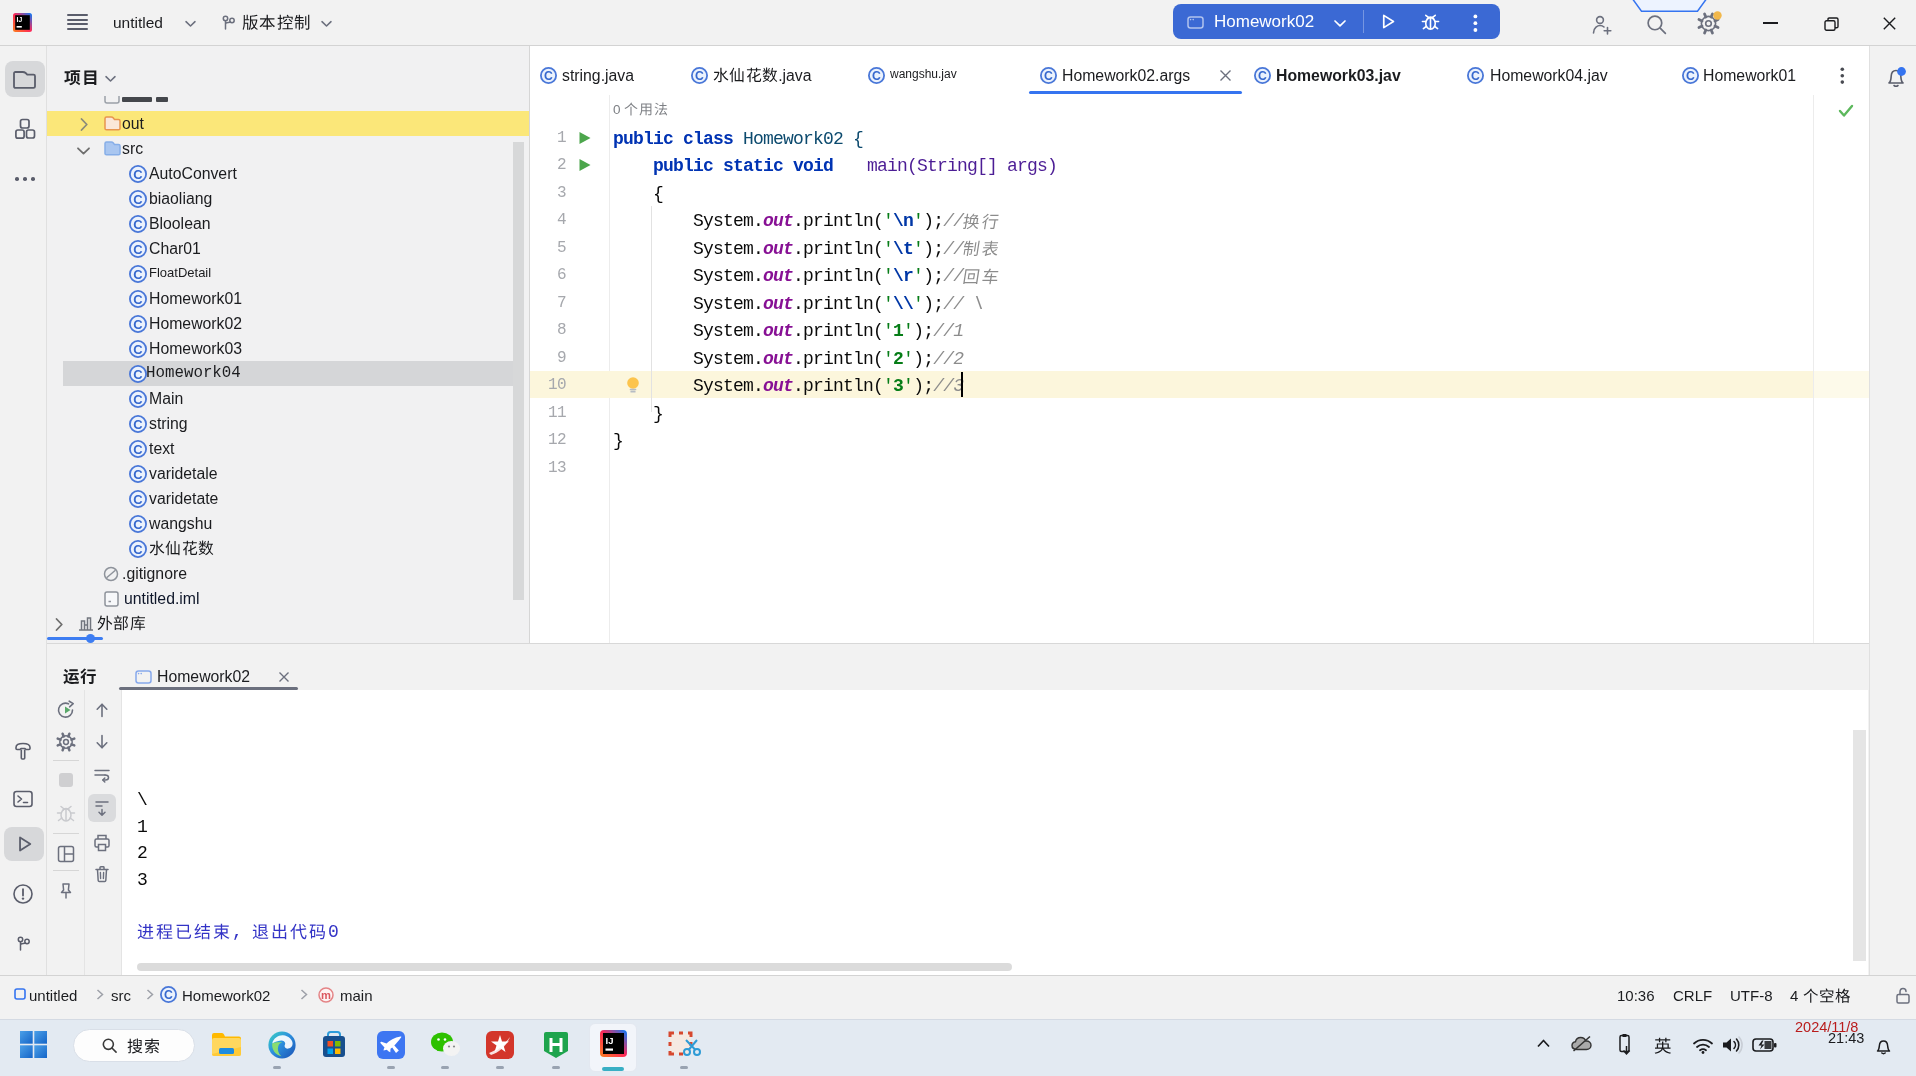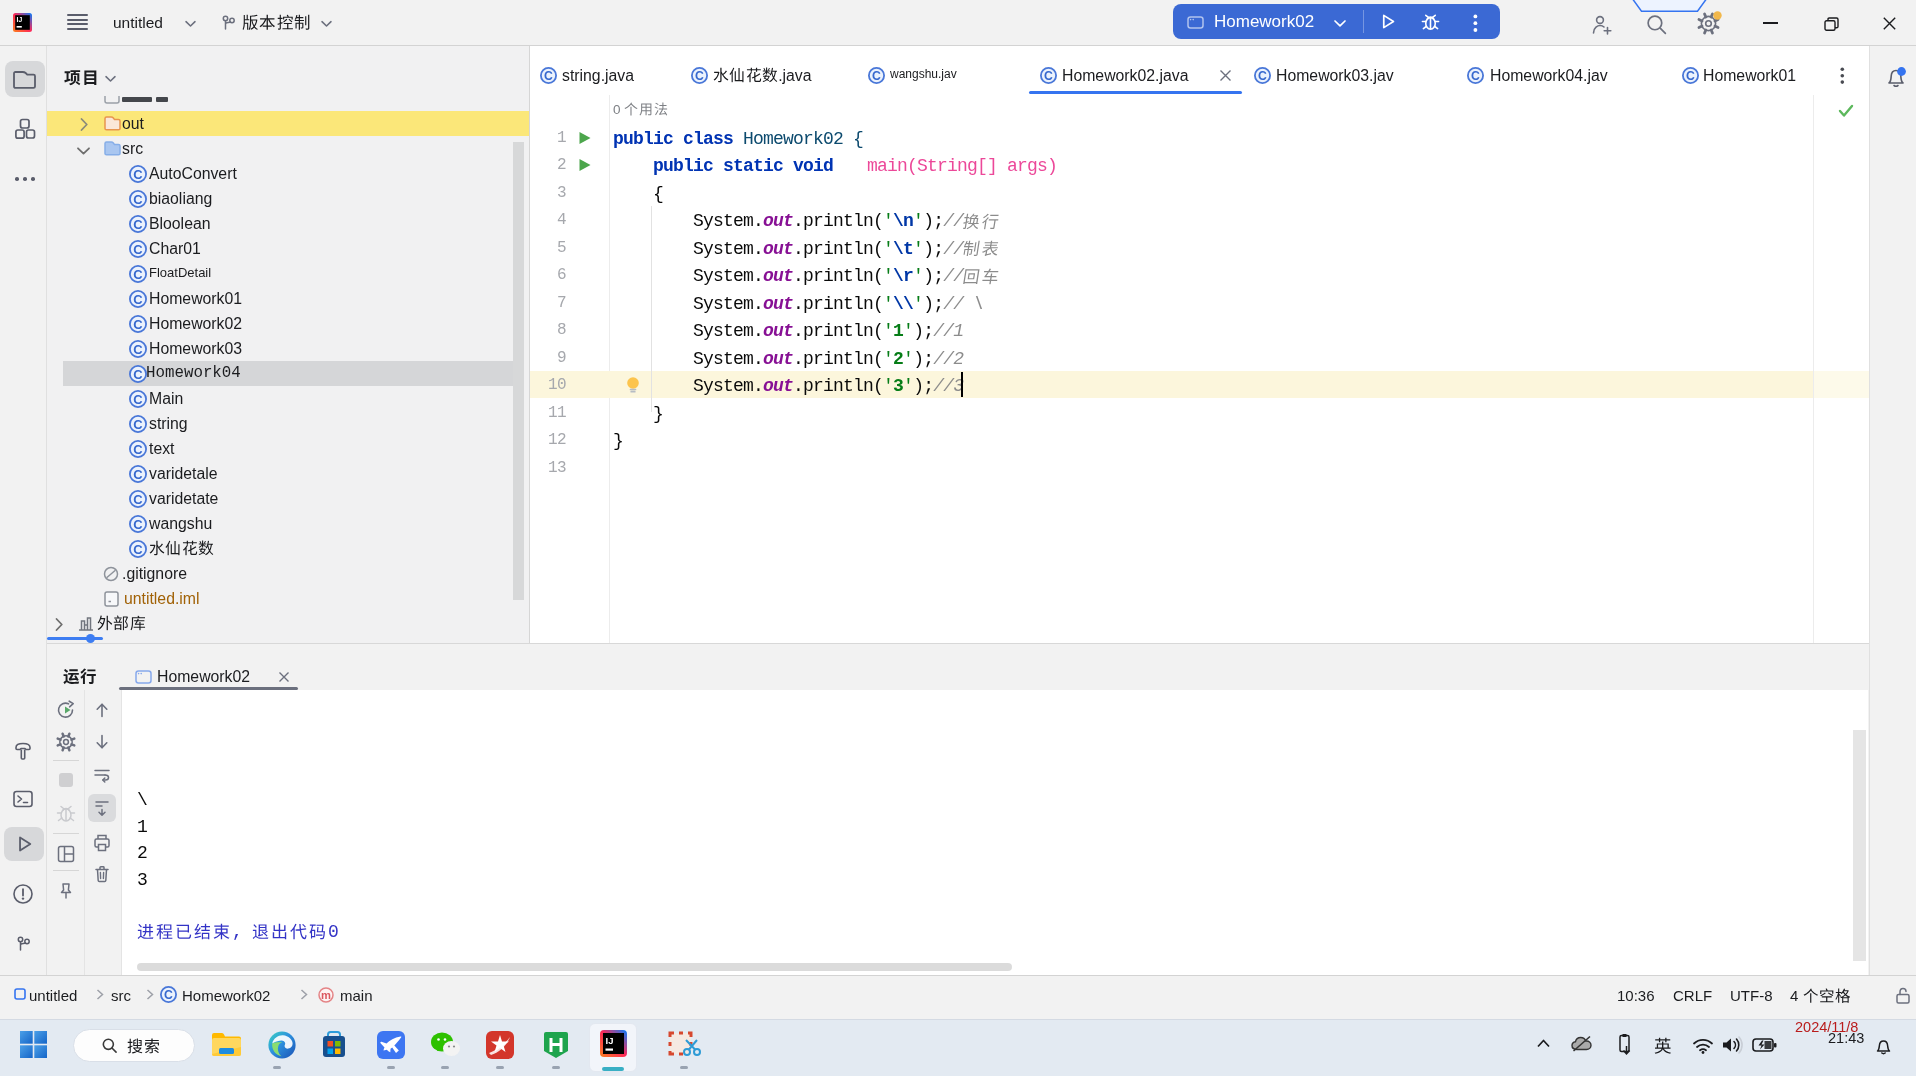--- a/index.html
+++ b/index.html
@@ -507,7 +507,7 @@
     <circle cx="8.5" cy="8.5" r="7.6" fill="#EBF2FD" stroke="#4977D8" stroke-width="1.8"></circle>
 <text x="8.5" y="12.92" text-anchor="middle" font-family="Liberation Sans" font-size="12.24px" font-weight="bold" fill="#3668CE">C</text>
   </svg>
-<div style="position:absolute;left:1062px;top:68px;font-family:var(--sans);font-size:15.8px;color:#1b1c1f;font-weight:400;white-space:pre;line-height:1;">Homework02.java</div>
+<div style="position:absolute;left:1062px;top:68px;font-family:var(--sans);font-size:15.8px;color:#1b1c1f;font-weight:400;white-space:pre;line-height:1;">Homework02.args</div>
 <svg style="position:absolute;left:1254px;top:67px;" width="17" height="17" viewBox="0 0 17 17">
     <circle cx="8.5" cy="8.5" r="7.6" fill="#EBF2FD" stroke="#4977D8" stroke-width="1.8"></circle>
 <text x="8.5" y="12.92" text-anchor="middle" font-family="Liberation Sans" font-size="12.24px" font-weight="bold" fill="#3668CE">C</text>

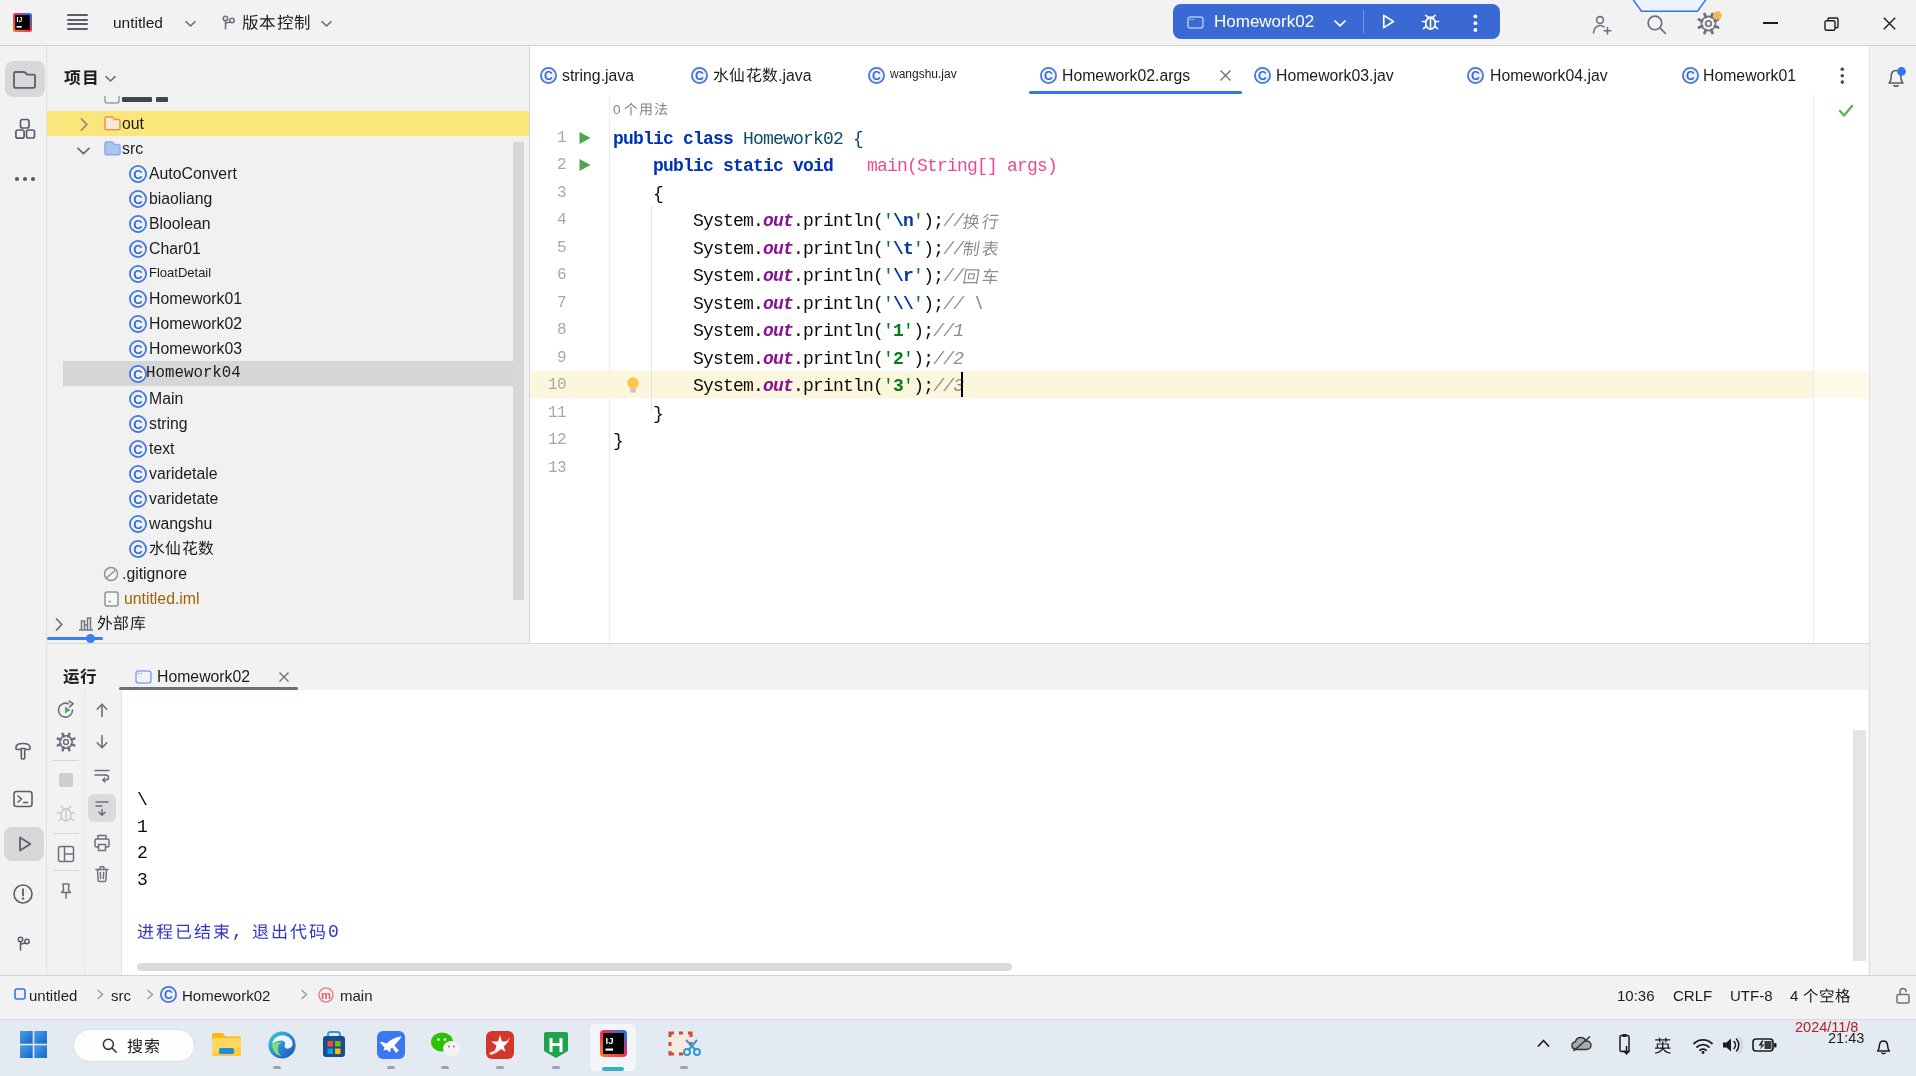--- a/index.html
+++ b/index.html
@@ -512,7 +512,7 @@
     <circle cx="8.5" cy="8.5" r="7.6" fill="#EBF2FD" stroke="#4977D8" stroke-width="1.8"></circle>
 <text x="8.5" y="12.92" text-anchor="middle" font-family="Liberation Sans" font-size="12.24px" font-weight="bold" fill="#3668CE">C</text>
   </svg>
-<div style="position:absolute;left:1276px;top:68px;font-family:var(--sans);font-size:15.8px;color:#1b1c1f;font-weight:400;white-space:pre;line-height:1;">Homework03.jav</div>
+<div style="position:absolute;left:1276px;top:68px;font-family:var(--sans);font-size:15.8px;color:#1b1c1f;font-weight:700;white-space:pre;line-height:1;">Homework03.jav</div>
 <svg style="position:absolute;left:1467px;top:67px;" width="17" height="17" viewBox="0 0 17 17">
     <circle cx="8.5" cy="8.5" r="7.6" fill="#EBF2FD" stroke="#4977D8" stroke-width="1.8"></circle>
 <text x="8.5" y="12.92" text-anchor="middle" font-family="Liberation Sans" font-size="12.24px" font-weight="bold" fill="#3668CE">C</text>

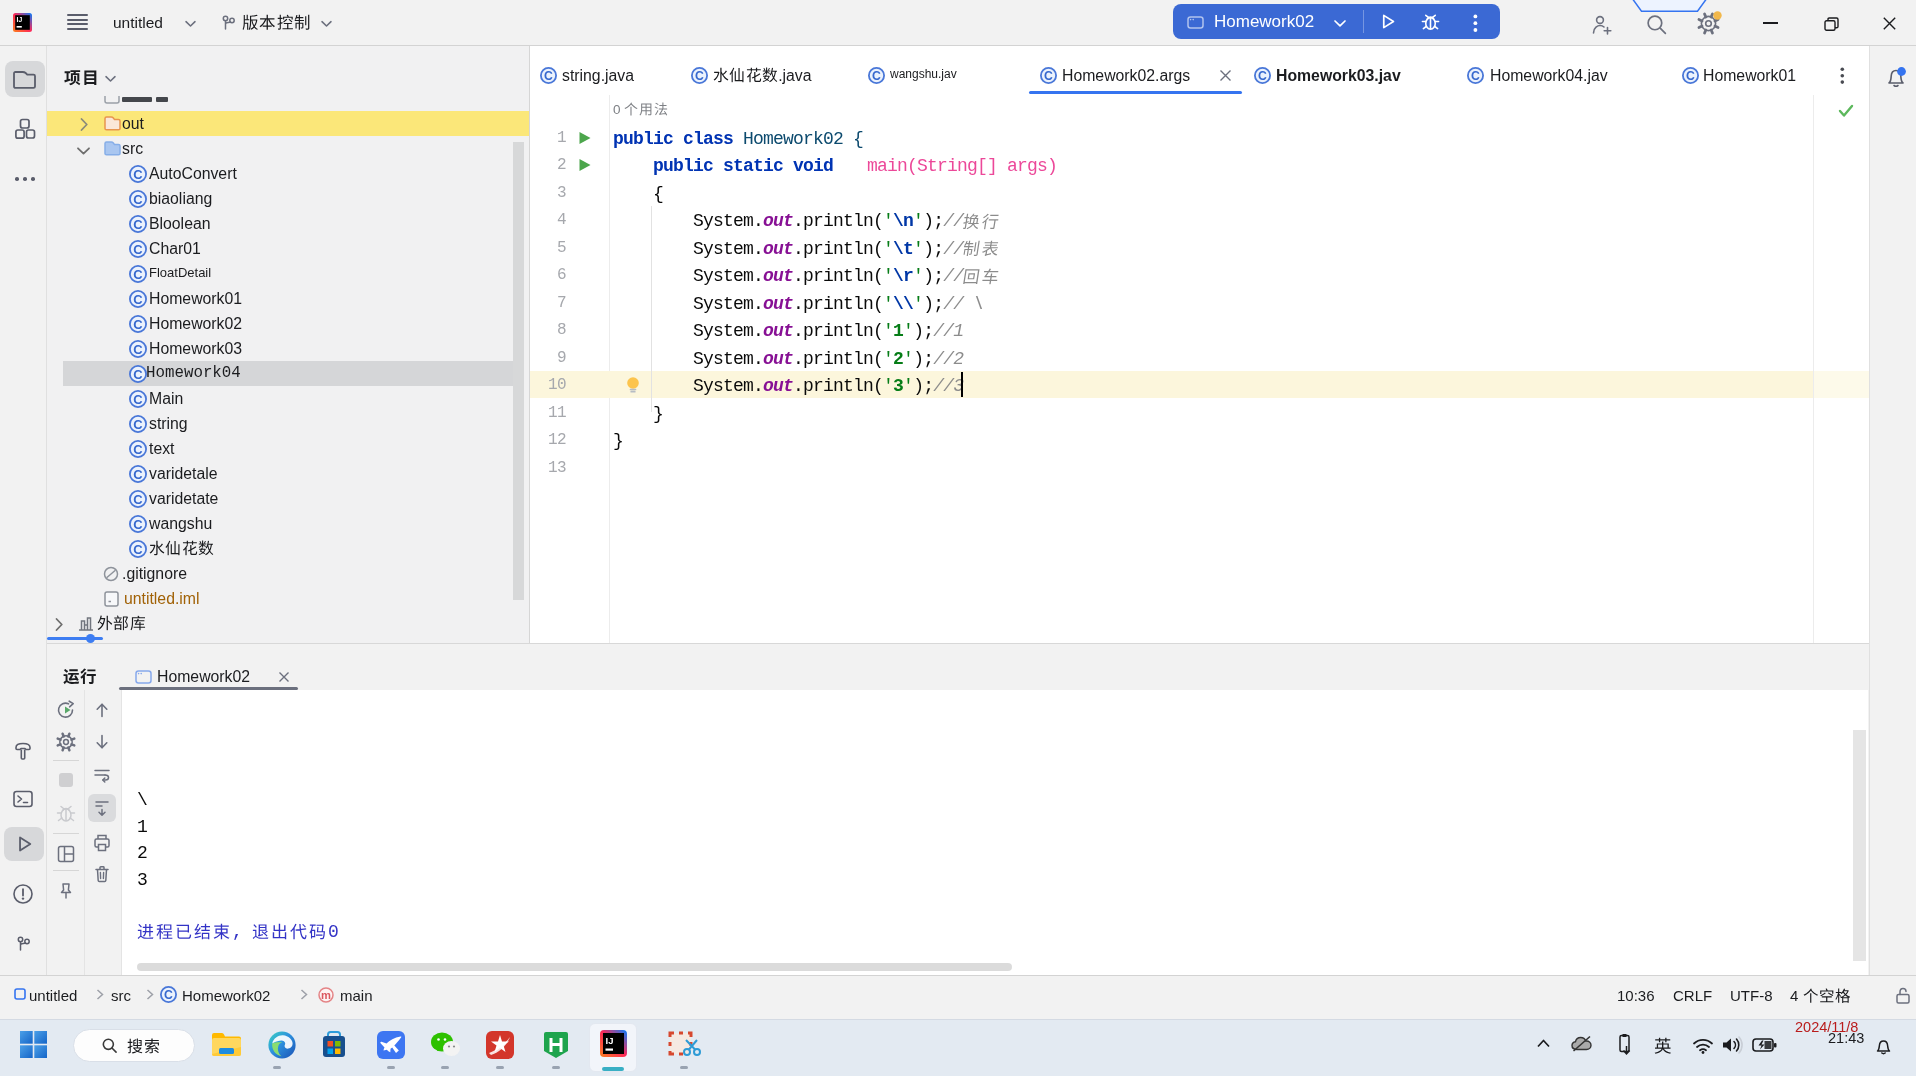--- a/index.html
+++ b/index.html
@@ -576,7 +576,7 @@
 <path d="M5.5,13.5 L10.5,13.5 M6.2,15.7 L9.8,15.7" stroke="#B6BCC4" stroke-width="1.7" stroke-linecap="round"></path>
   </svg>
 <div style="position:absolute;left:613px;top:128.9px;font-family:var(--mono);font-size:18px;letter-spacing:-0.8px;line-height:1.15;white-space:pre;"><span style="color:#0033B3;font-weight:bold;">public class </span><span style="color:#0c4a6e;">Homework02 {</span></div>
-<div style="position:absolute;left:613px;top:156.4px;font-family:var(--mono);font-size:18px;letter-spacing:-0.8px;line-height:1.15;white-space:pre;"><span style="color:#0a0a0a;">    </span><span style="color:#0033B3;font-weight:bold;">public static void </span><span style="color:#ec4899;padding-left:24px;">main(String[] args)</span></div>
+<div style="position:absolute;left:613px;top:156.4px;font-family:var(--mono);font-size:18px;letter-spacing:-0.8px;line-height:1.15;white-space:pre;"><span style="color:#0a0a0a;">    </span><span style="color:#0033B3;font-weight:bold;">public static void </span><span style="color:#4c1d95;padding-left:24px;">main(String[] args)</span></div>
 <div style="position:absolute;left:613px;top:183.9px;font-family:var(--mono);font-size:18px;letter-spacing:-0.8px;line-height:1.15;white-space:pre;"><span style="color:#0a0a0a;">    {</span></div>
 <div style="position:absolute;left:613px;top:211.4px;font-family:var(--mono);font-size:18px;letter-spacing:-0.8px;line-height:1.15;white-space:pre;"><span style="color:#0a0a0a;">        System.</span><span style="color:#871094;font-weight:bold;font-style:italic;">out</span><span style="color:#0a0a0a;">.println(</span><span style="color:#067D17;">'</span><span style="color:#0037A6;font-weight:bold;">\n</span><span style="color:#067D17;">'</span><span style="color:#0a0a0a;">);</span><span style="color:#8C8C8C;font-style:italic;">//</span><span style="color:#8C8C8C;font-style:italic;"><svg class="g" style="width:16.8px;height:16.8px;vertical-align:-3.2px;margin-right:2.2px;transform:skewX(-9deg);">
         <use href="#r6362"></use>

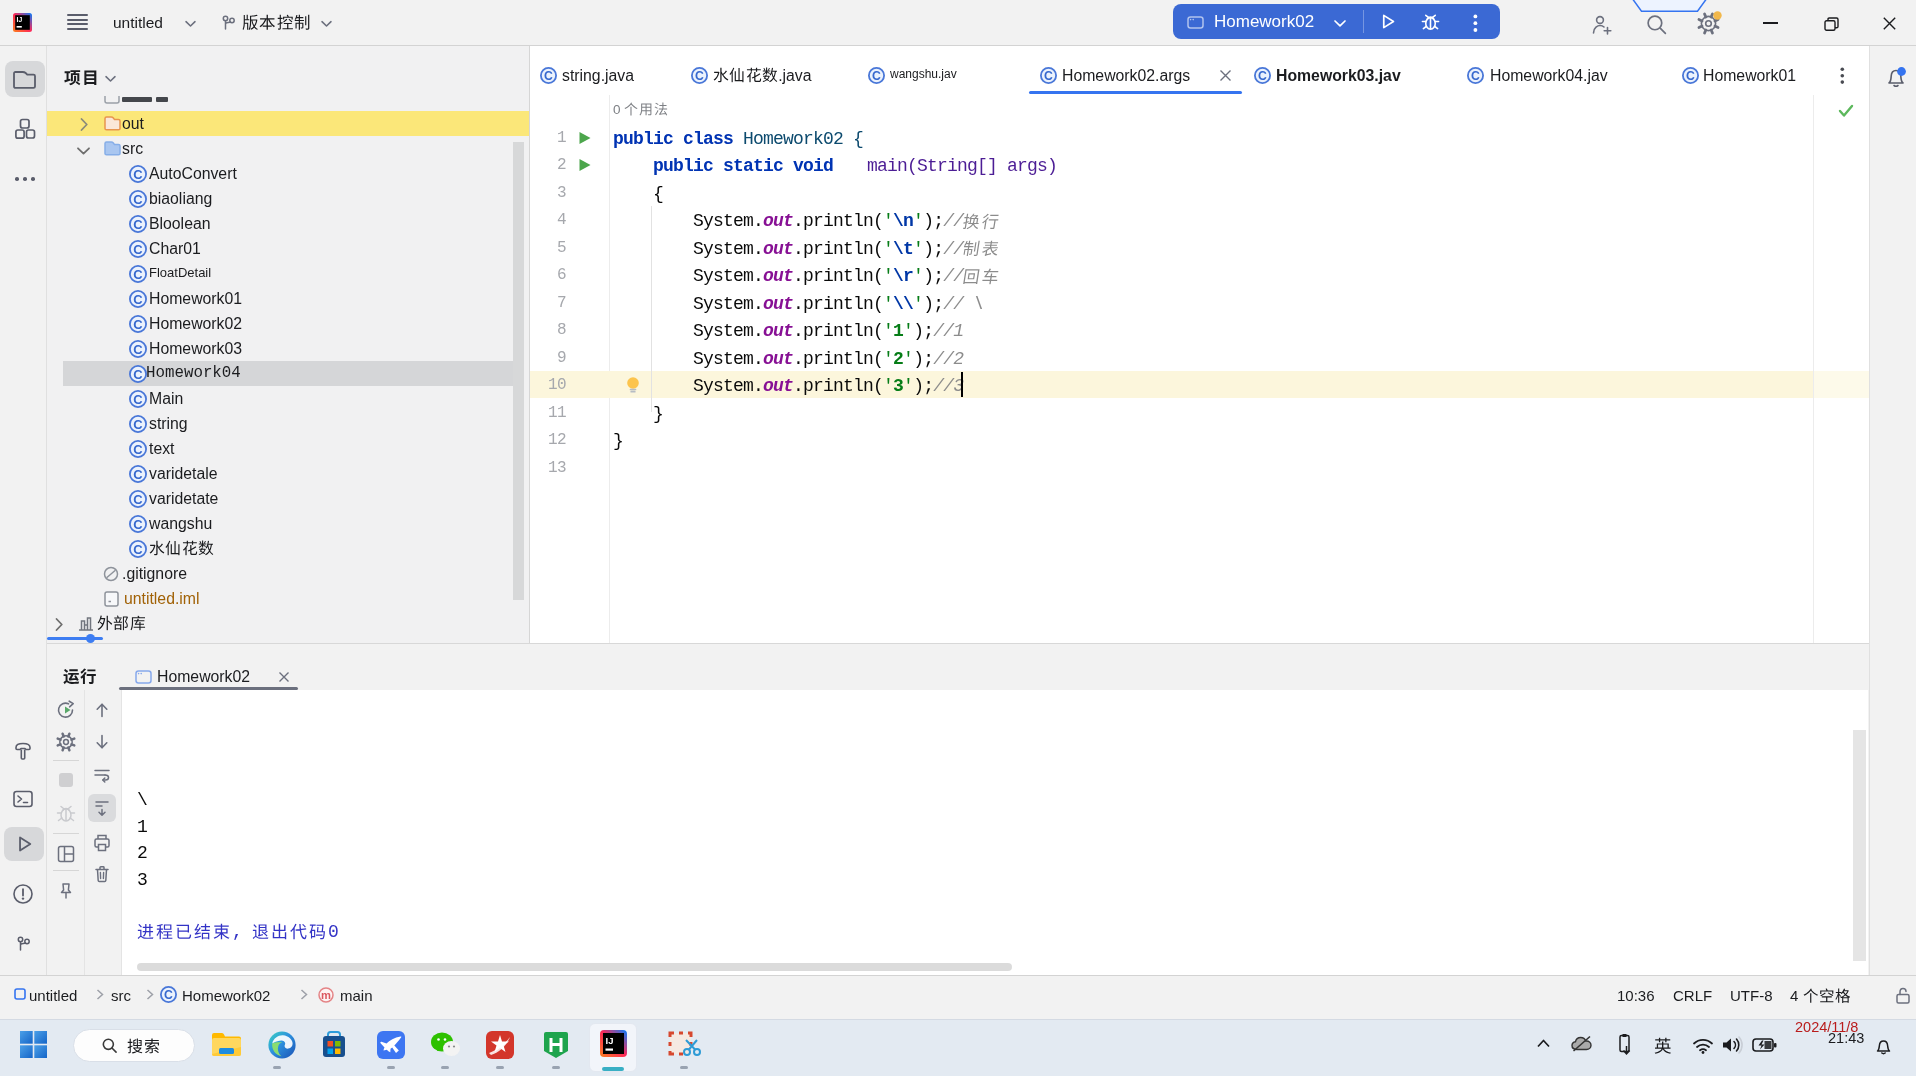--- a/index.html
+++ b/index.html
@@ -461,7 +461,7 @@
     <rect x="1" y="1" width="13" height="14" rx="2" fill="#F7F8FA" stroke="#8E939B" stroke-width="1.5"></rect>
     <path d="M4.5,10.5 L7,10.5" stroke="#8E939B" stroke-width="1.5"></path>
   </svg>
-<div style="position:absolute;left:124px;top:591px;font-family:var(--sans);font-size:15.8px;color:#a16207;font-weight:400;white-space:pre;line-height:1;">untitled.iml</div>
+<div style="position:absolute;left:124px;top:591px;font-family:var(--sans);font-size:15.8px;color:#0f172a;font-weight:400;white-space:pre;line-height:1;">untitled.iml</div>
 <svg style="position:absolute;left:53px;top:618px;" width="11" height="13" viewBox="0 0 11 13">
     <path d="M3.52,1 L8.8,6.5 L3.52,12" fill="none" stroke="#6E6E6E" stroke-width="1.8" stroke-linecap="round" stroke-linejoin="round"></path>
   </svg>

